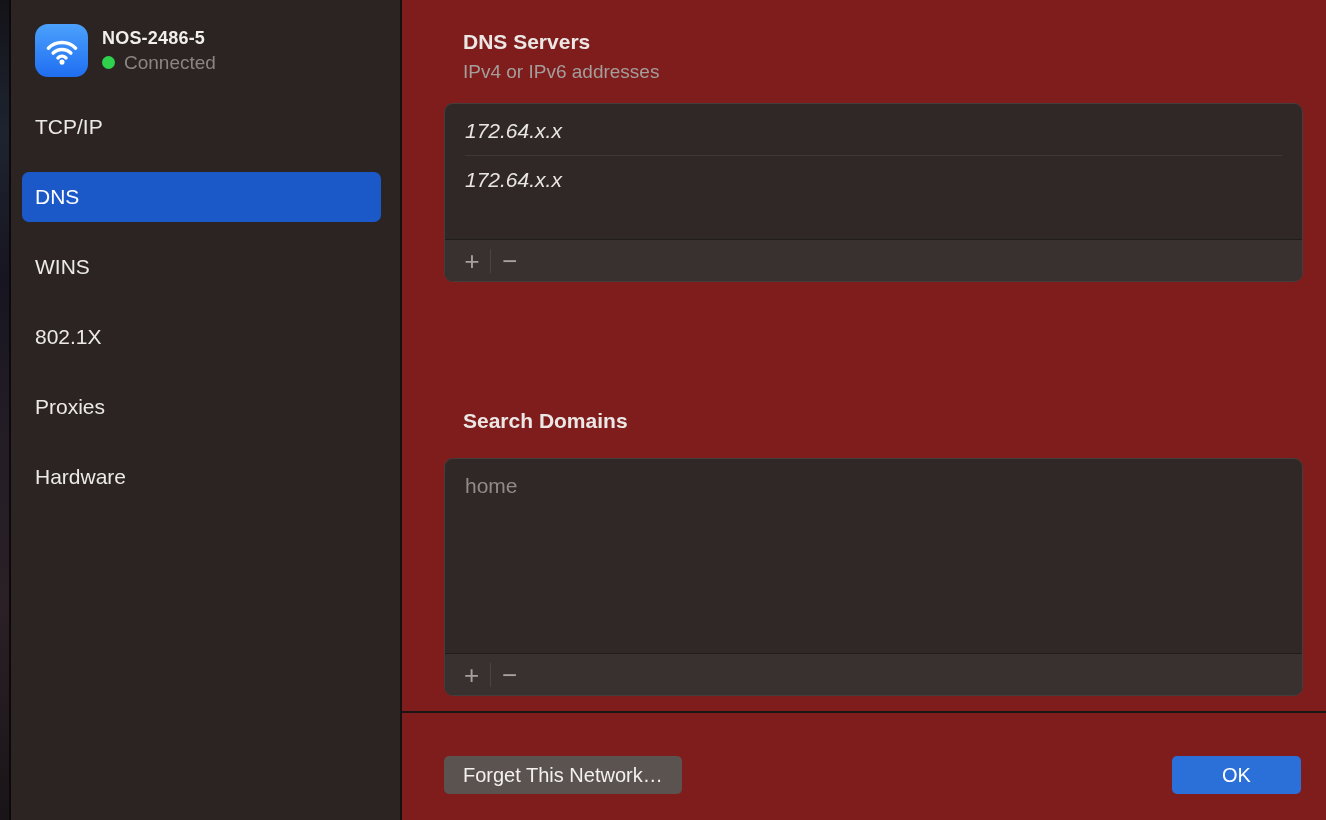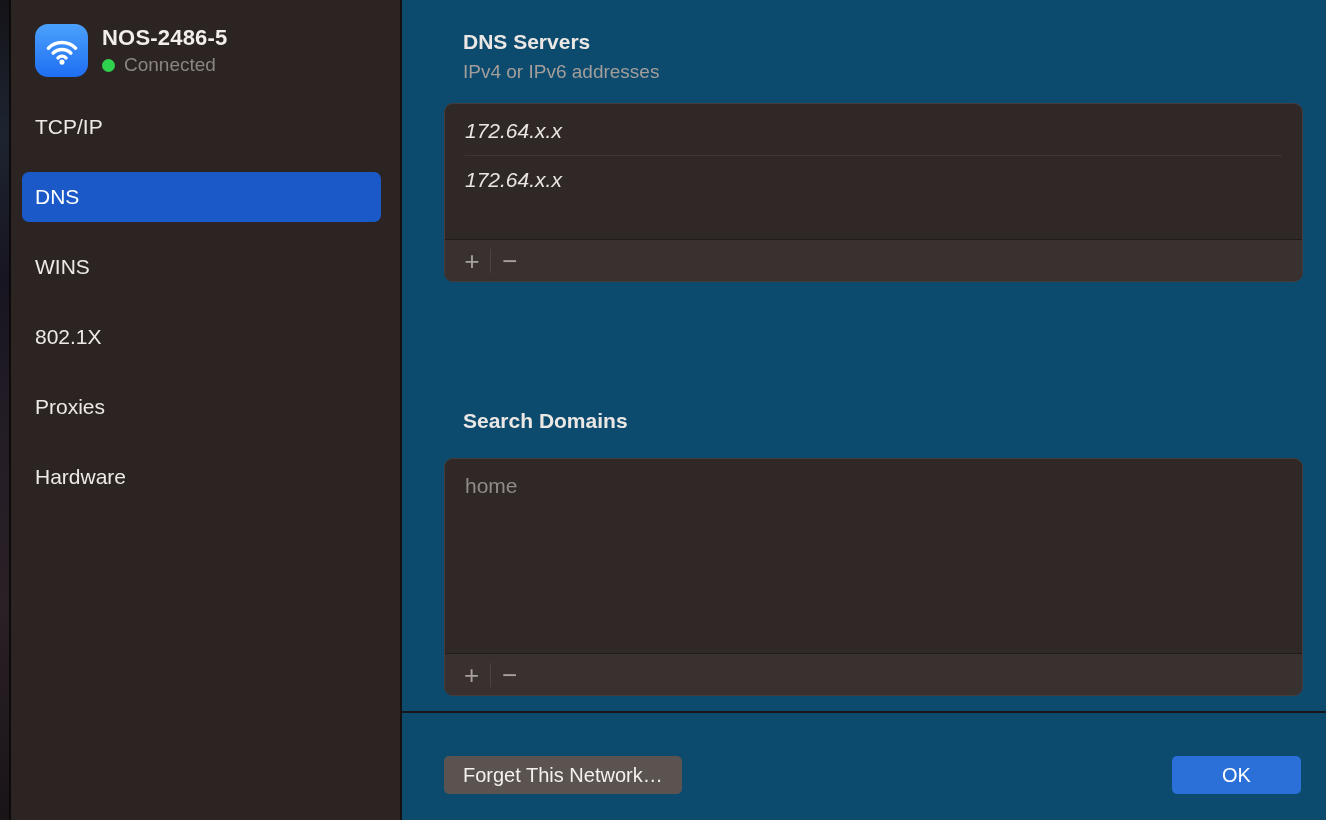--- a/index.html
+++ b/index.html
@@ -39,7 +39,7 @@
     flex:0 0 auto;
   }
   .net-text { display:flex; flex-direction:column; gap:3px; }
-  .net-name { font-size:22px; font-weight:600; color:#f1eeec; letter-spacing:.2px; }
+  .net-name { font-size:18px; font-weight:600; color:#f1eeec; letter-spacing:.2px; }
   .net-status { display:flex; align-items:center; gap:9px; }
   .status-dot { width:13px; height:13px; border-radius:50%; background:#2fd24c; }
   .status-label { font-size:19px; color:#8b8582;text-align:center; }

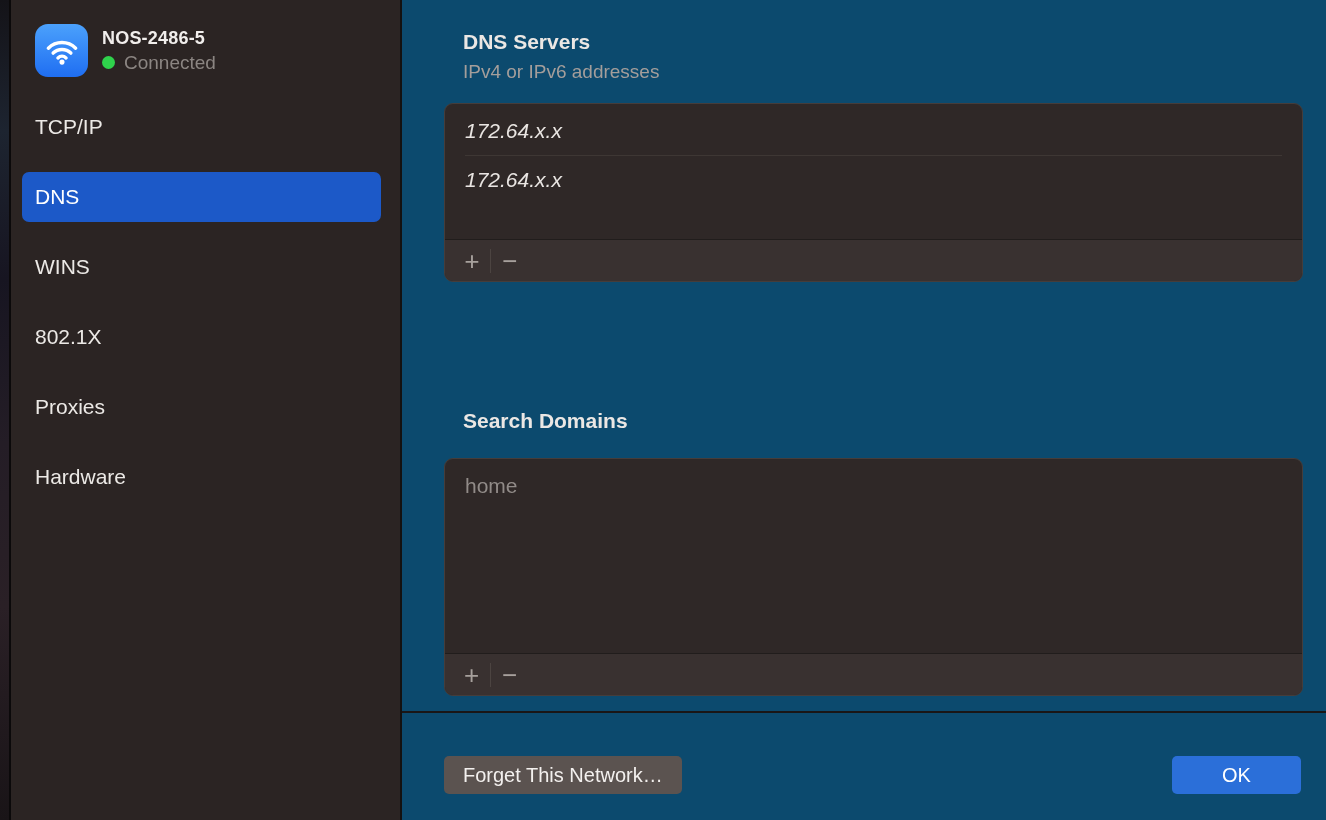--- a/index.html
+++ b/index.html
@@ -58,7 +58,7 @@
   
   .main {
     position:absolute; left:402px; top:0; width:924px; height:820px;
-    background:#0c4a6e;
+    background:#7f1d1d;
   }
   .section-title { position:absolute; left:61px; font-size:21px; font-weight:700; color:#ebe7e4; }
   .title-dns { top:30px; }

